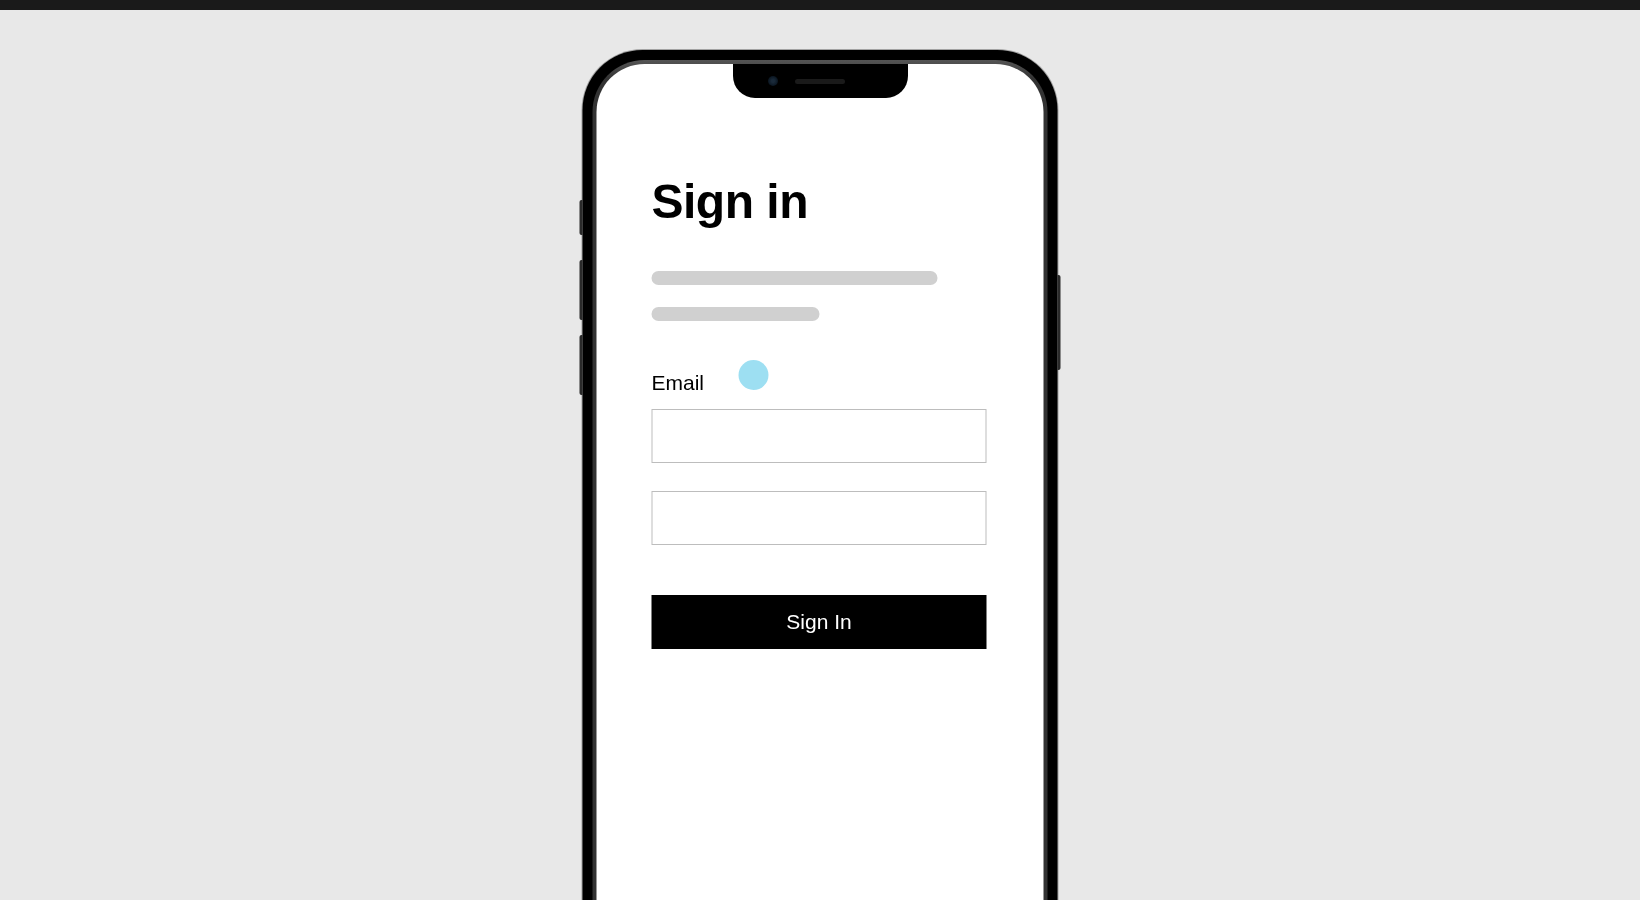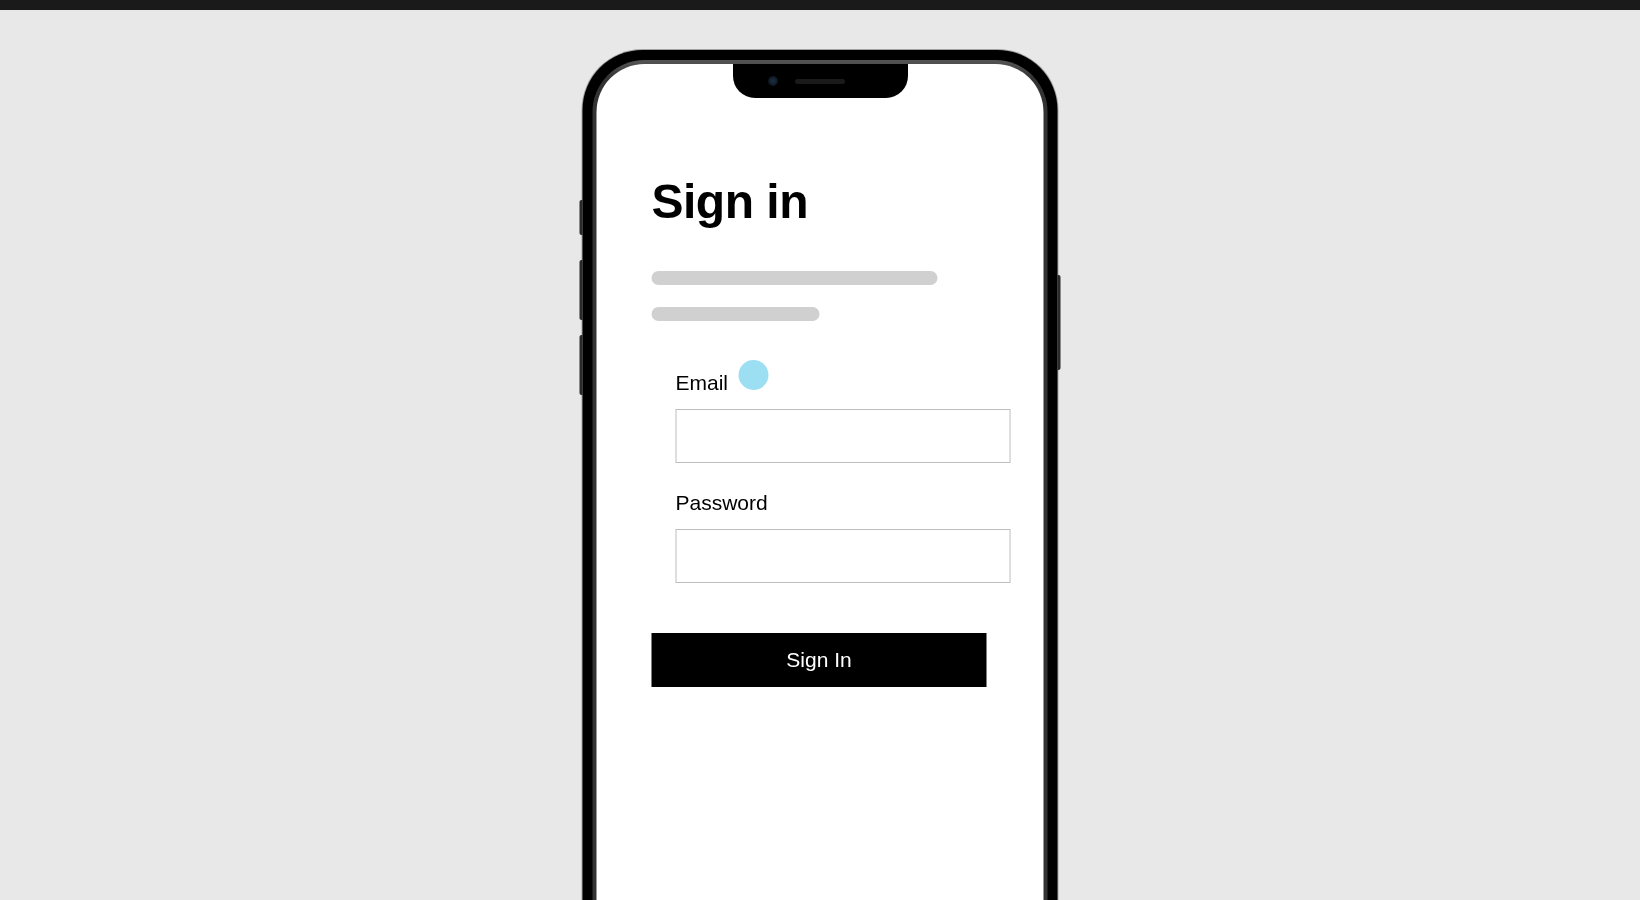--- a/index.html
+++ b/index.html
@@ -144,7 +144,6 @@
     }
     .form-group {
       margin-bottom: 28px;
-      margin-left: 24px;
     }
     .form-label {
       font-size: 21px;

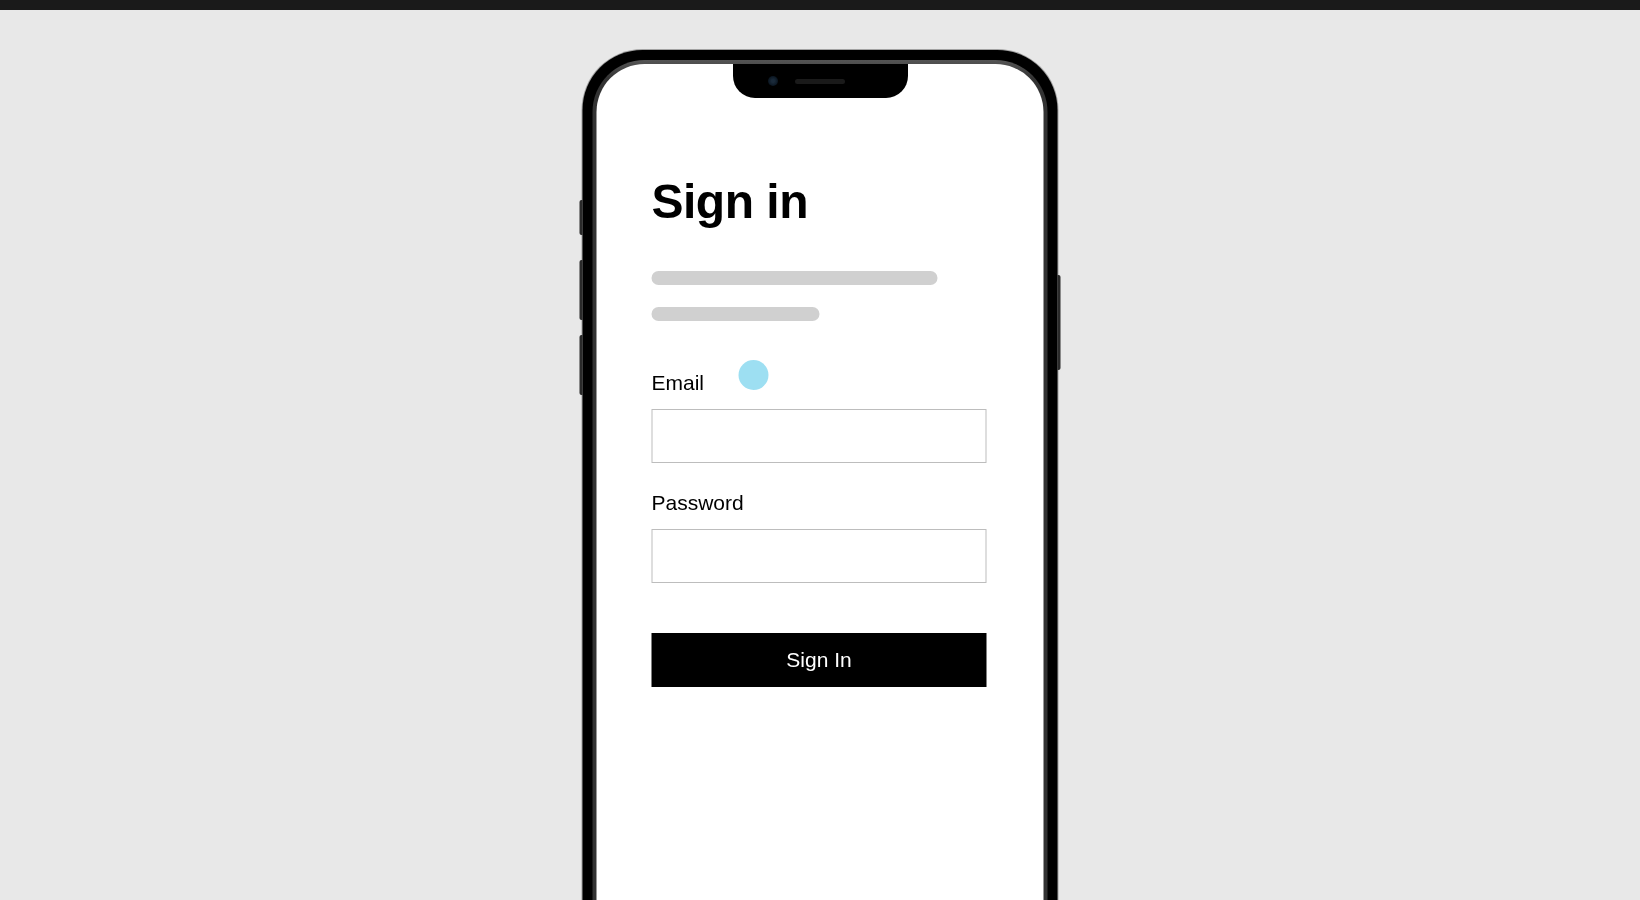--- a/index.html
+++ b/index.html
@@ -218,7 +218,6 @@
         </div>
 
         <div class="form-group">
-          <label class="form-label">Password</label>
           <input type="password" class="form-input" value="" style="">
         </div>
 

